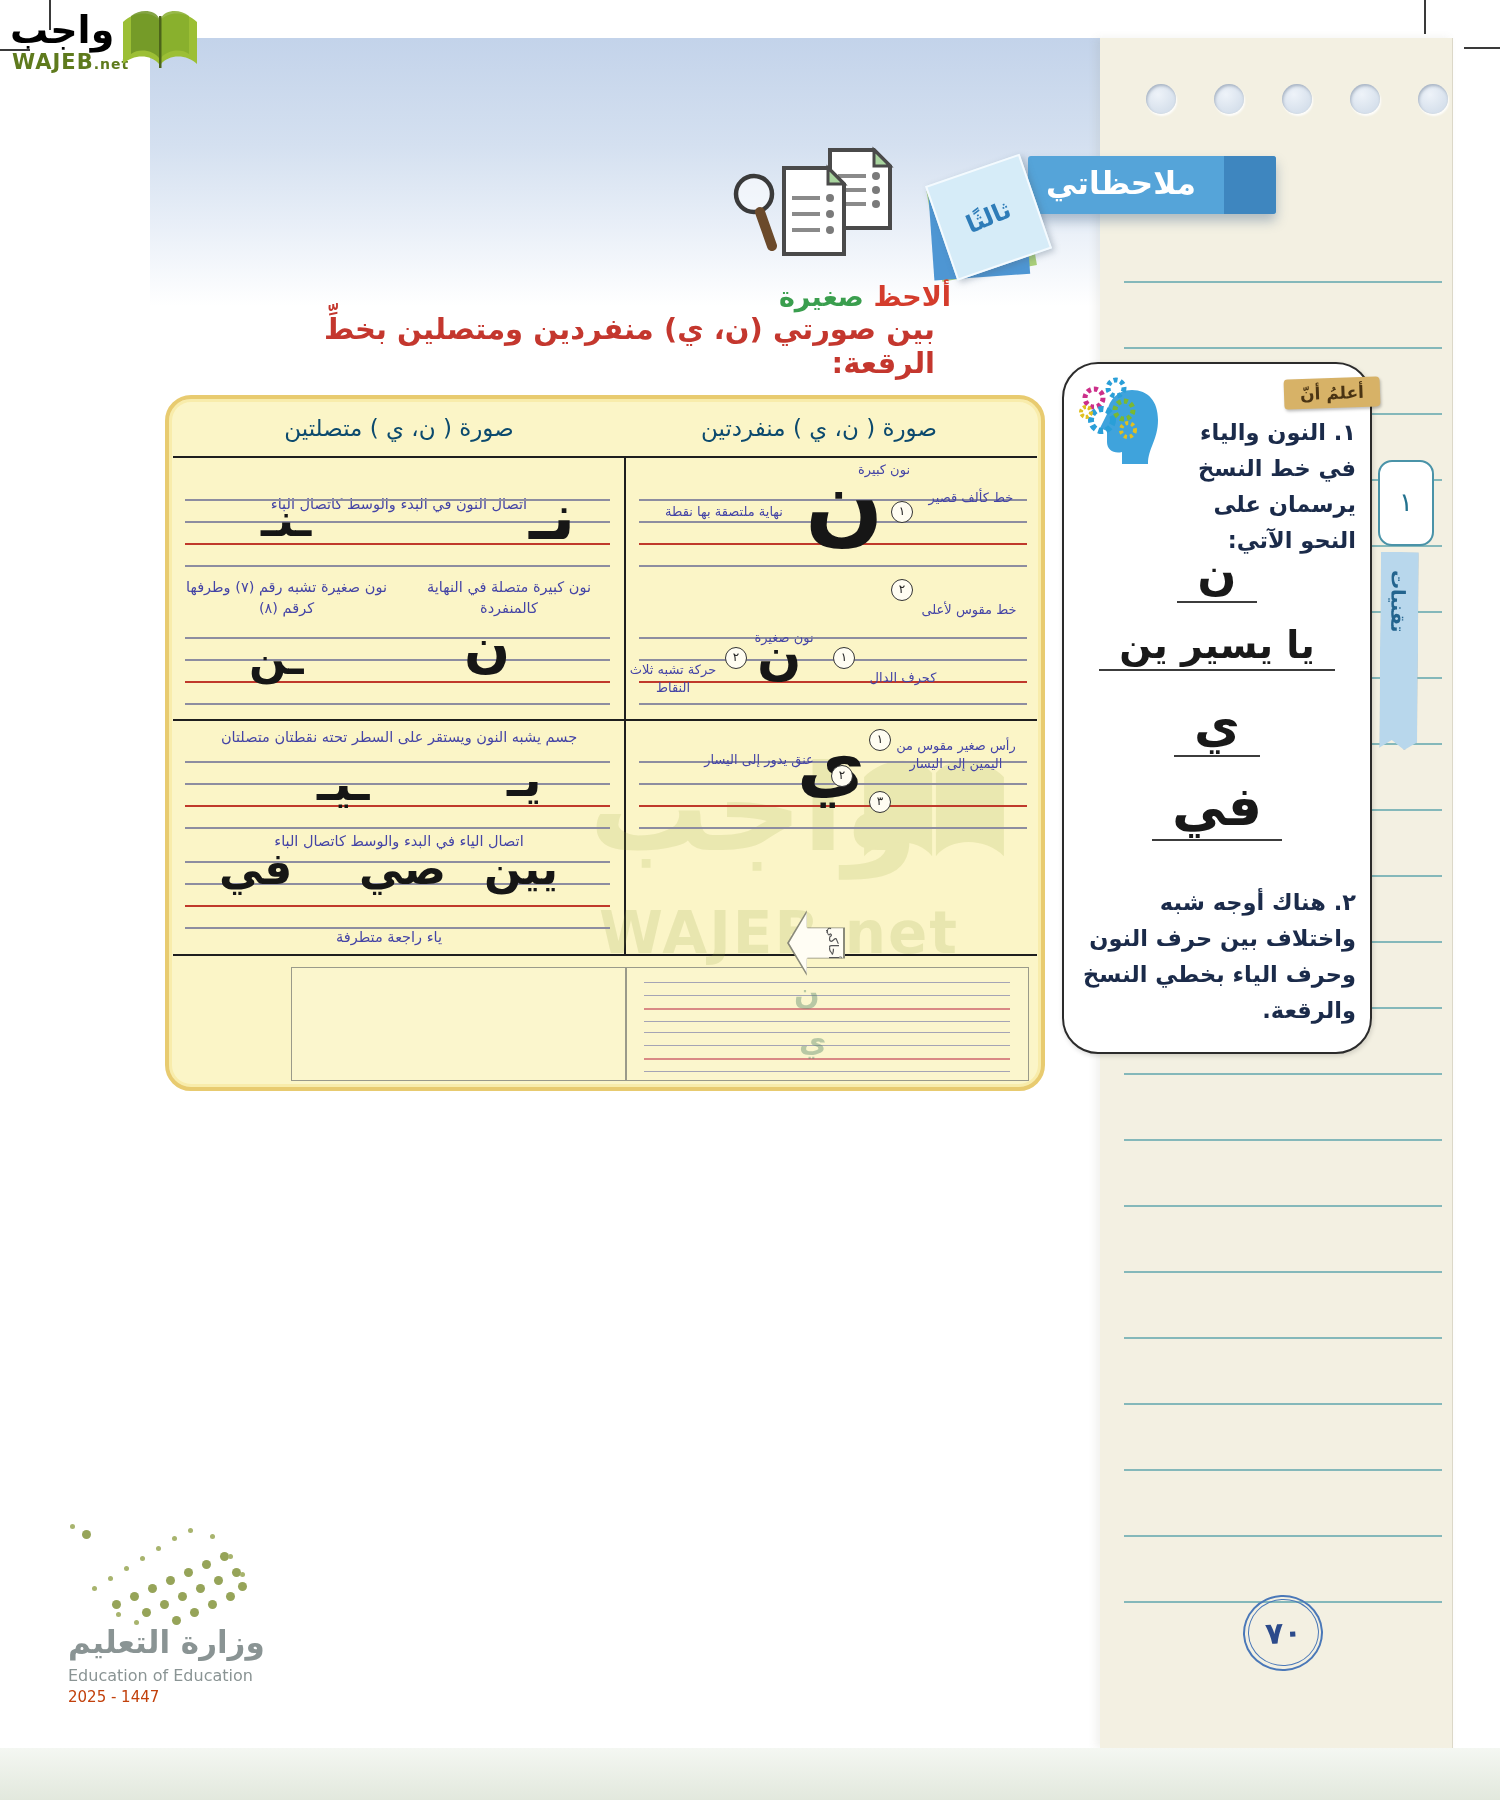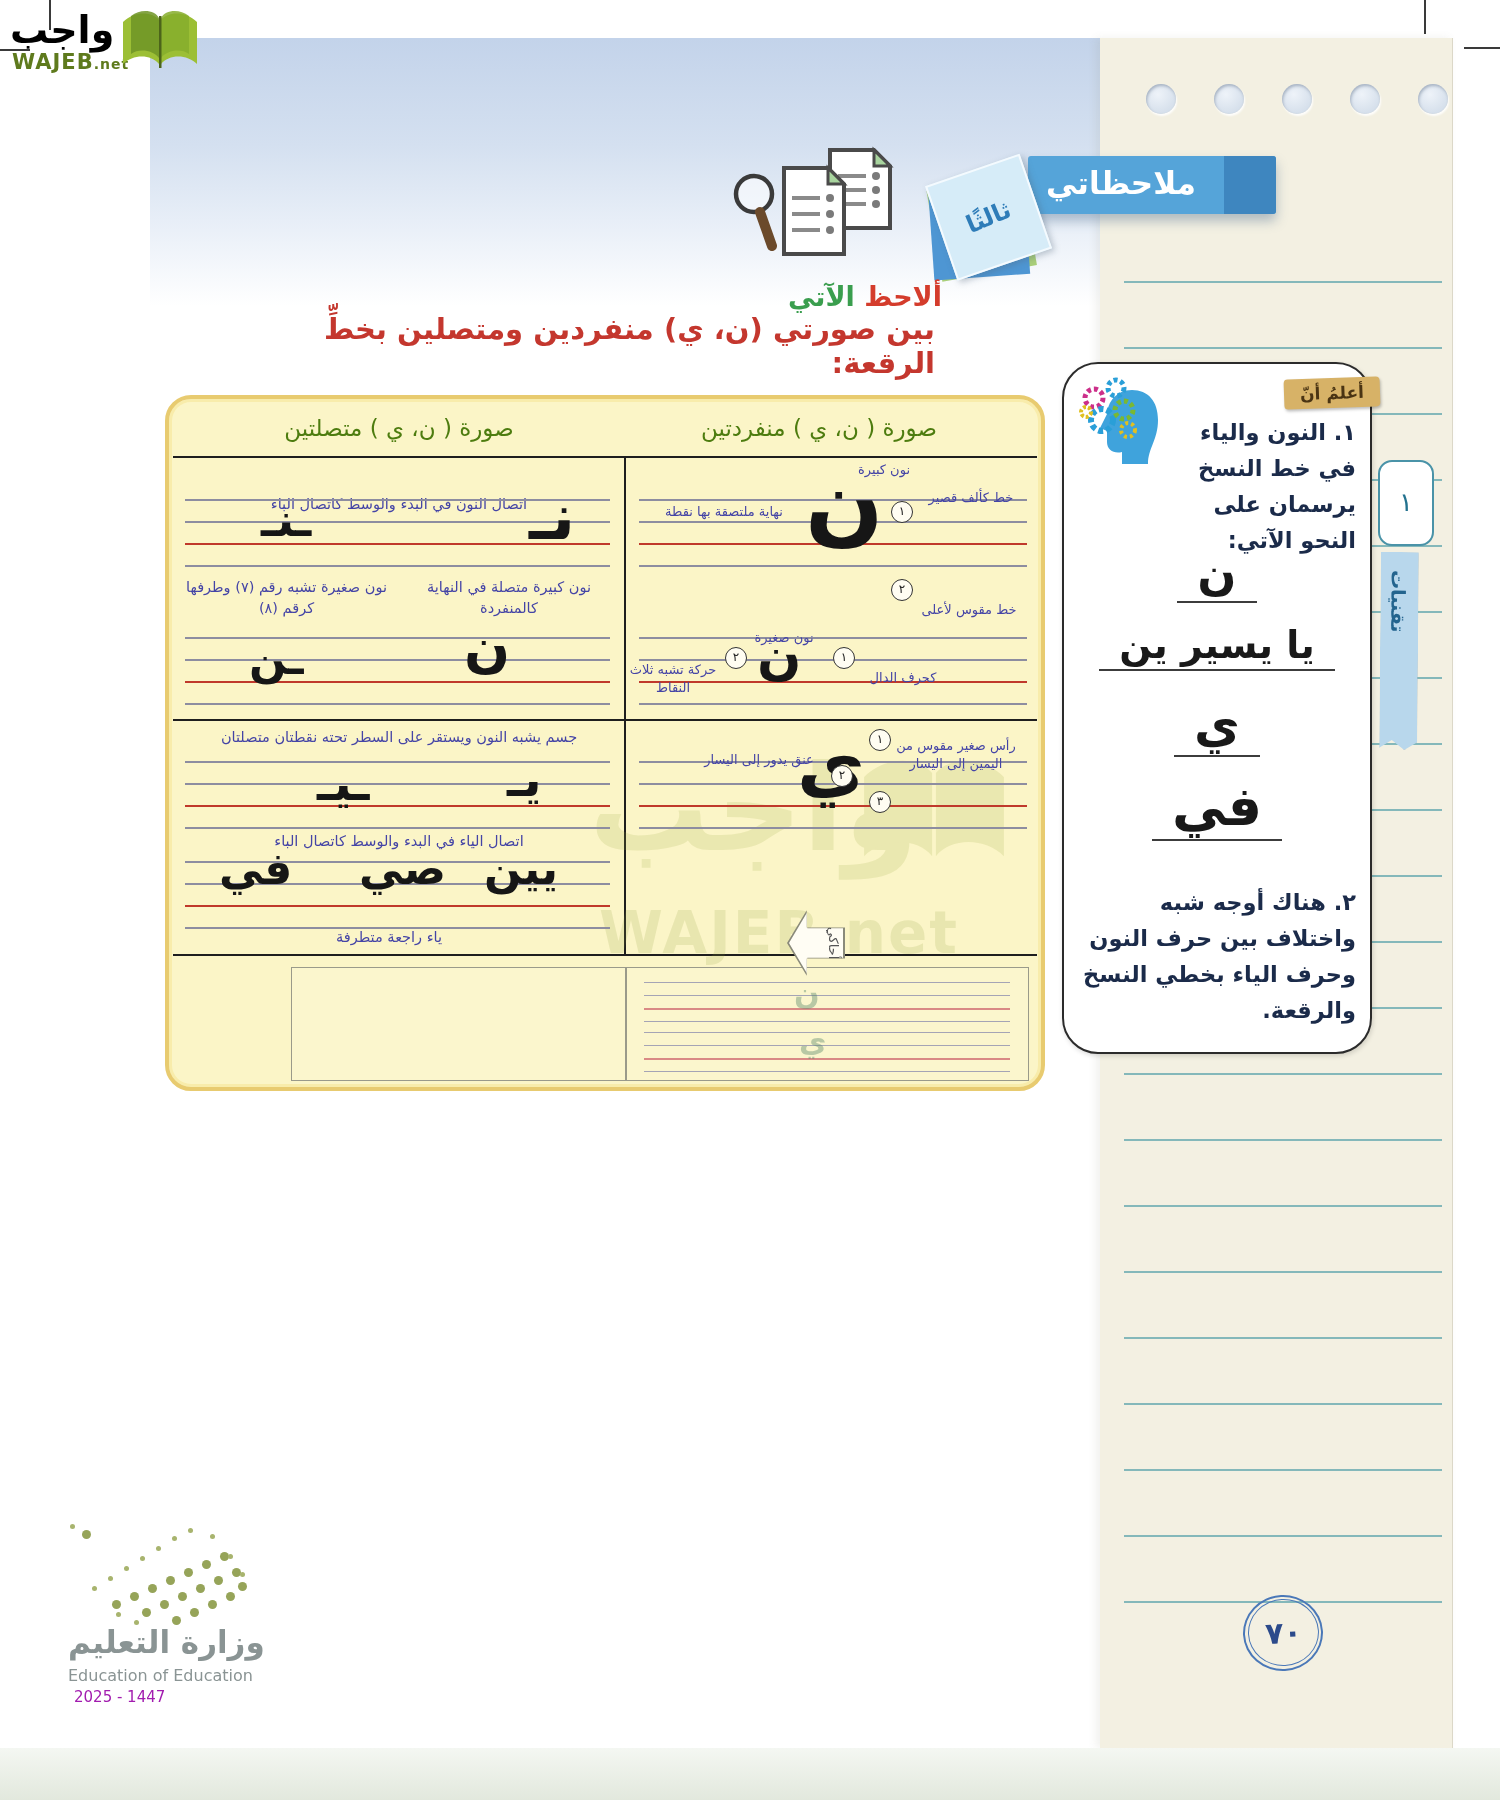--- a/index.html
+++ b/index.html
@@ -207,7 +207,7 @@
   </div>
   <div class="observe-label">
     <span class="r">ألاحظ</span>
-    <span class="g">الآتي</span>
+    <span class="g">صغيرة</span>
   </div>
 
   <div class="main-title">بين صورتي (ن، ي) منفردين ومتصلين بخطِّ الرقعة:</div>

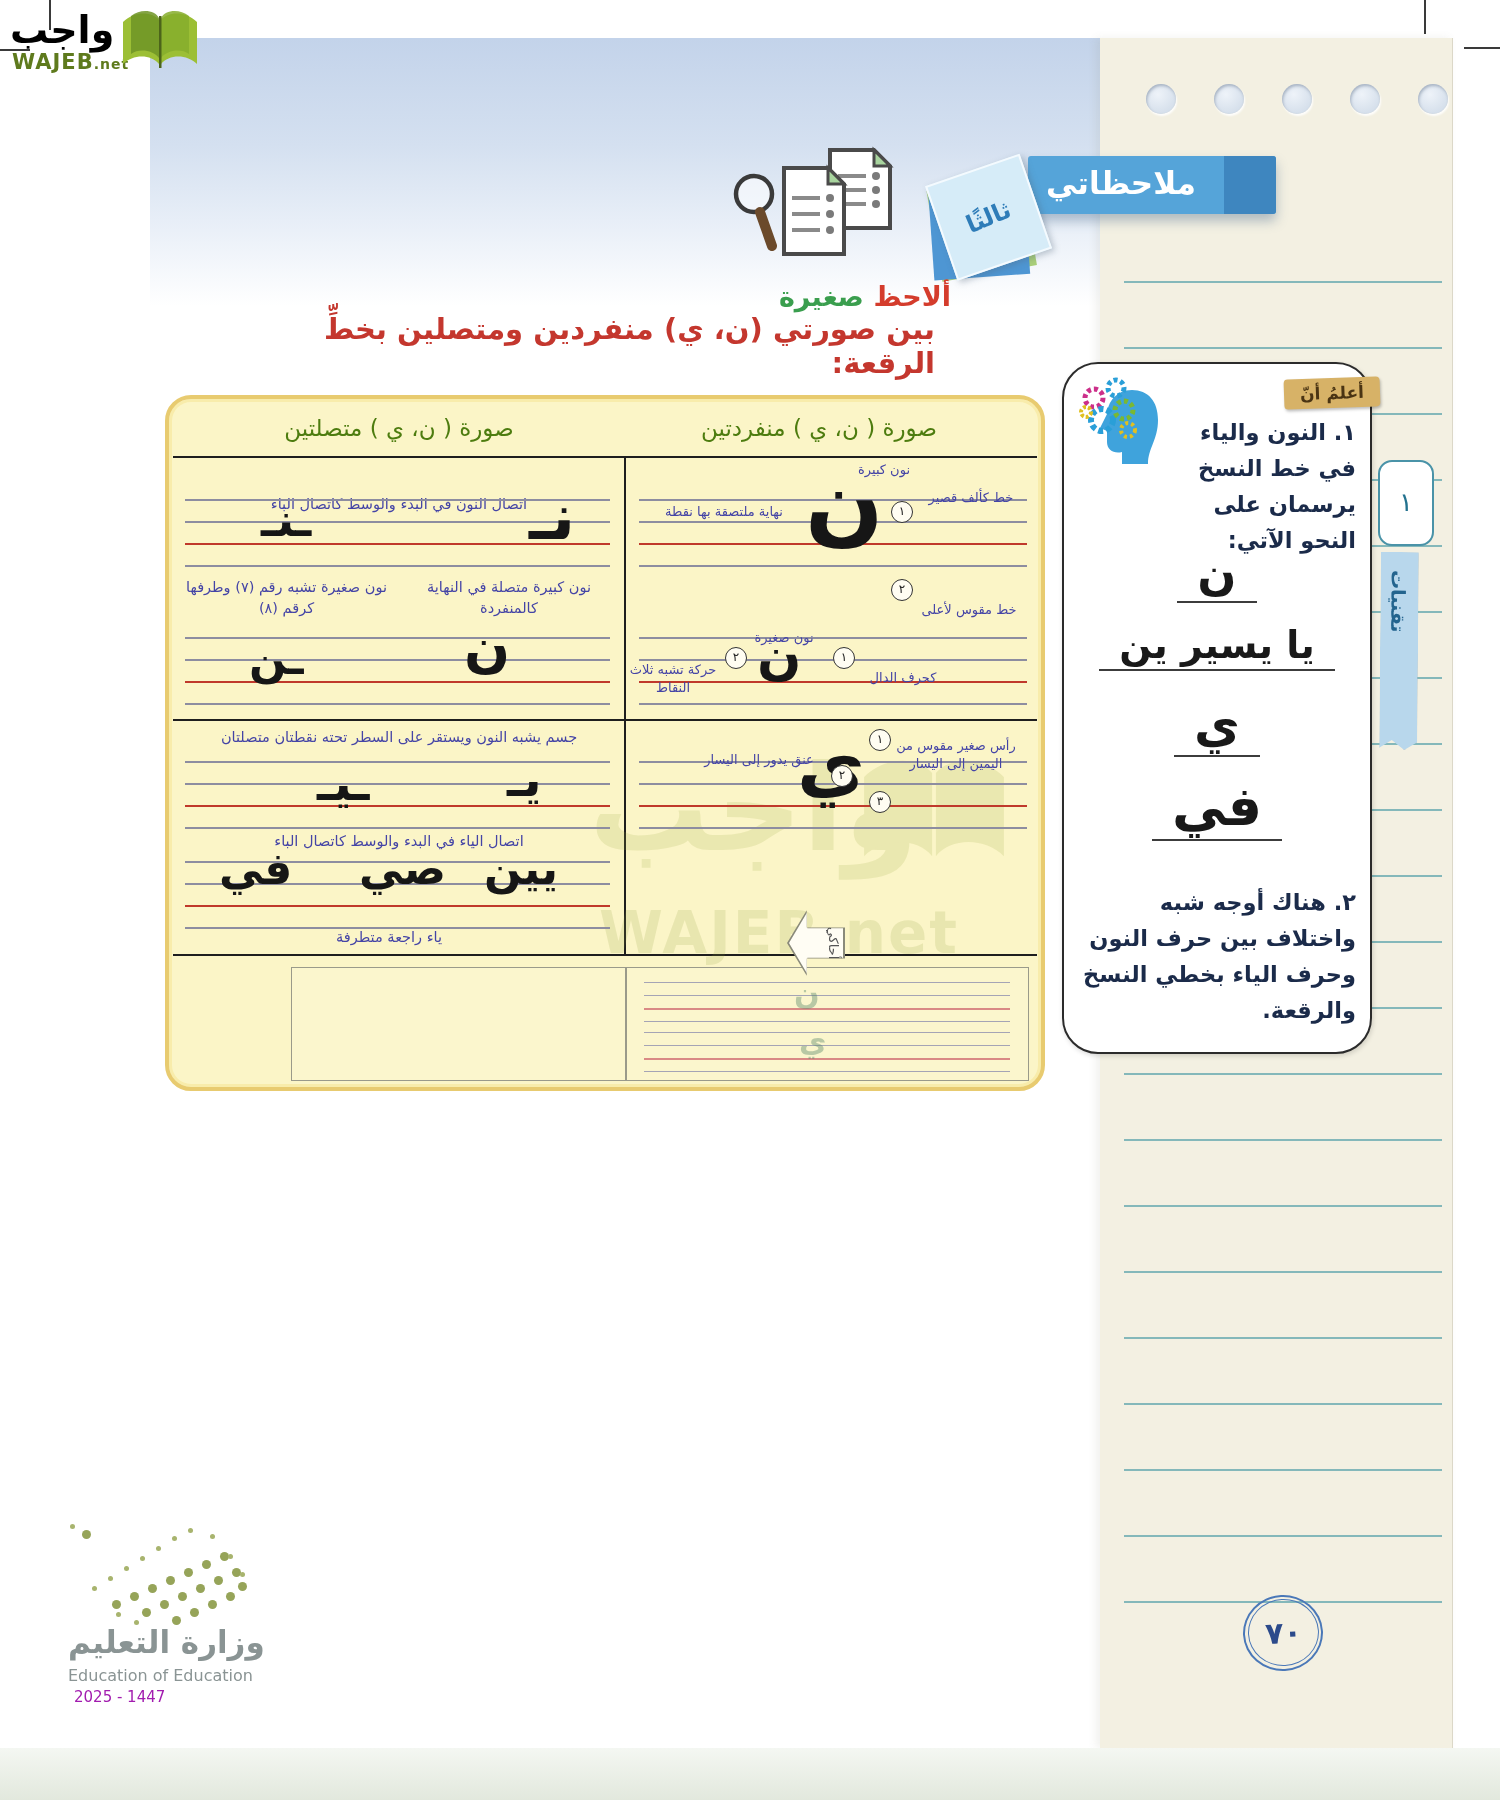--- a/index.html
+++ b/index.html
@@ -58,7 +58,7 @@
   .ytable{position:absolute;left:165px;top:395px;width:872px;height:688px;background:#fbf5c7;
     border:4px solid #e8cb70;border-radius:26px;box-shadow:inset 0 0 0 3px #f8ecab;}
   .ytable .th{position:absolute;top:16px;width:400px;text-align:center;direction:rtl;
-    font-size:23px;color:#4d7c0f;}
+    font-size:23px;color:#0c4a6e;}
   .l-top,.l-mid,.l-bot{position:absolute;left:4px;right:4px;height:2px;background:#1e1e1e;}
   .l-vert{position:absolute;left:455px;top:57px;width:2px;height:498px;background:#1e1e1e;}
   .cap{position:absolute;direction:rtl;text-align:center;font-size:14.5px;color:#4444a6;line-height:1.45;}

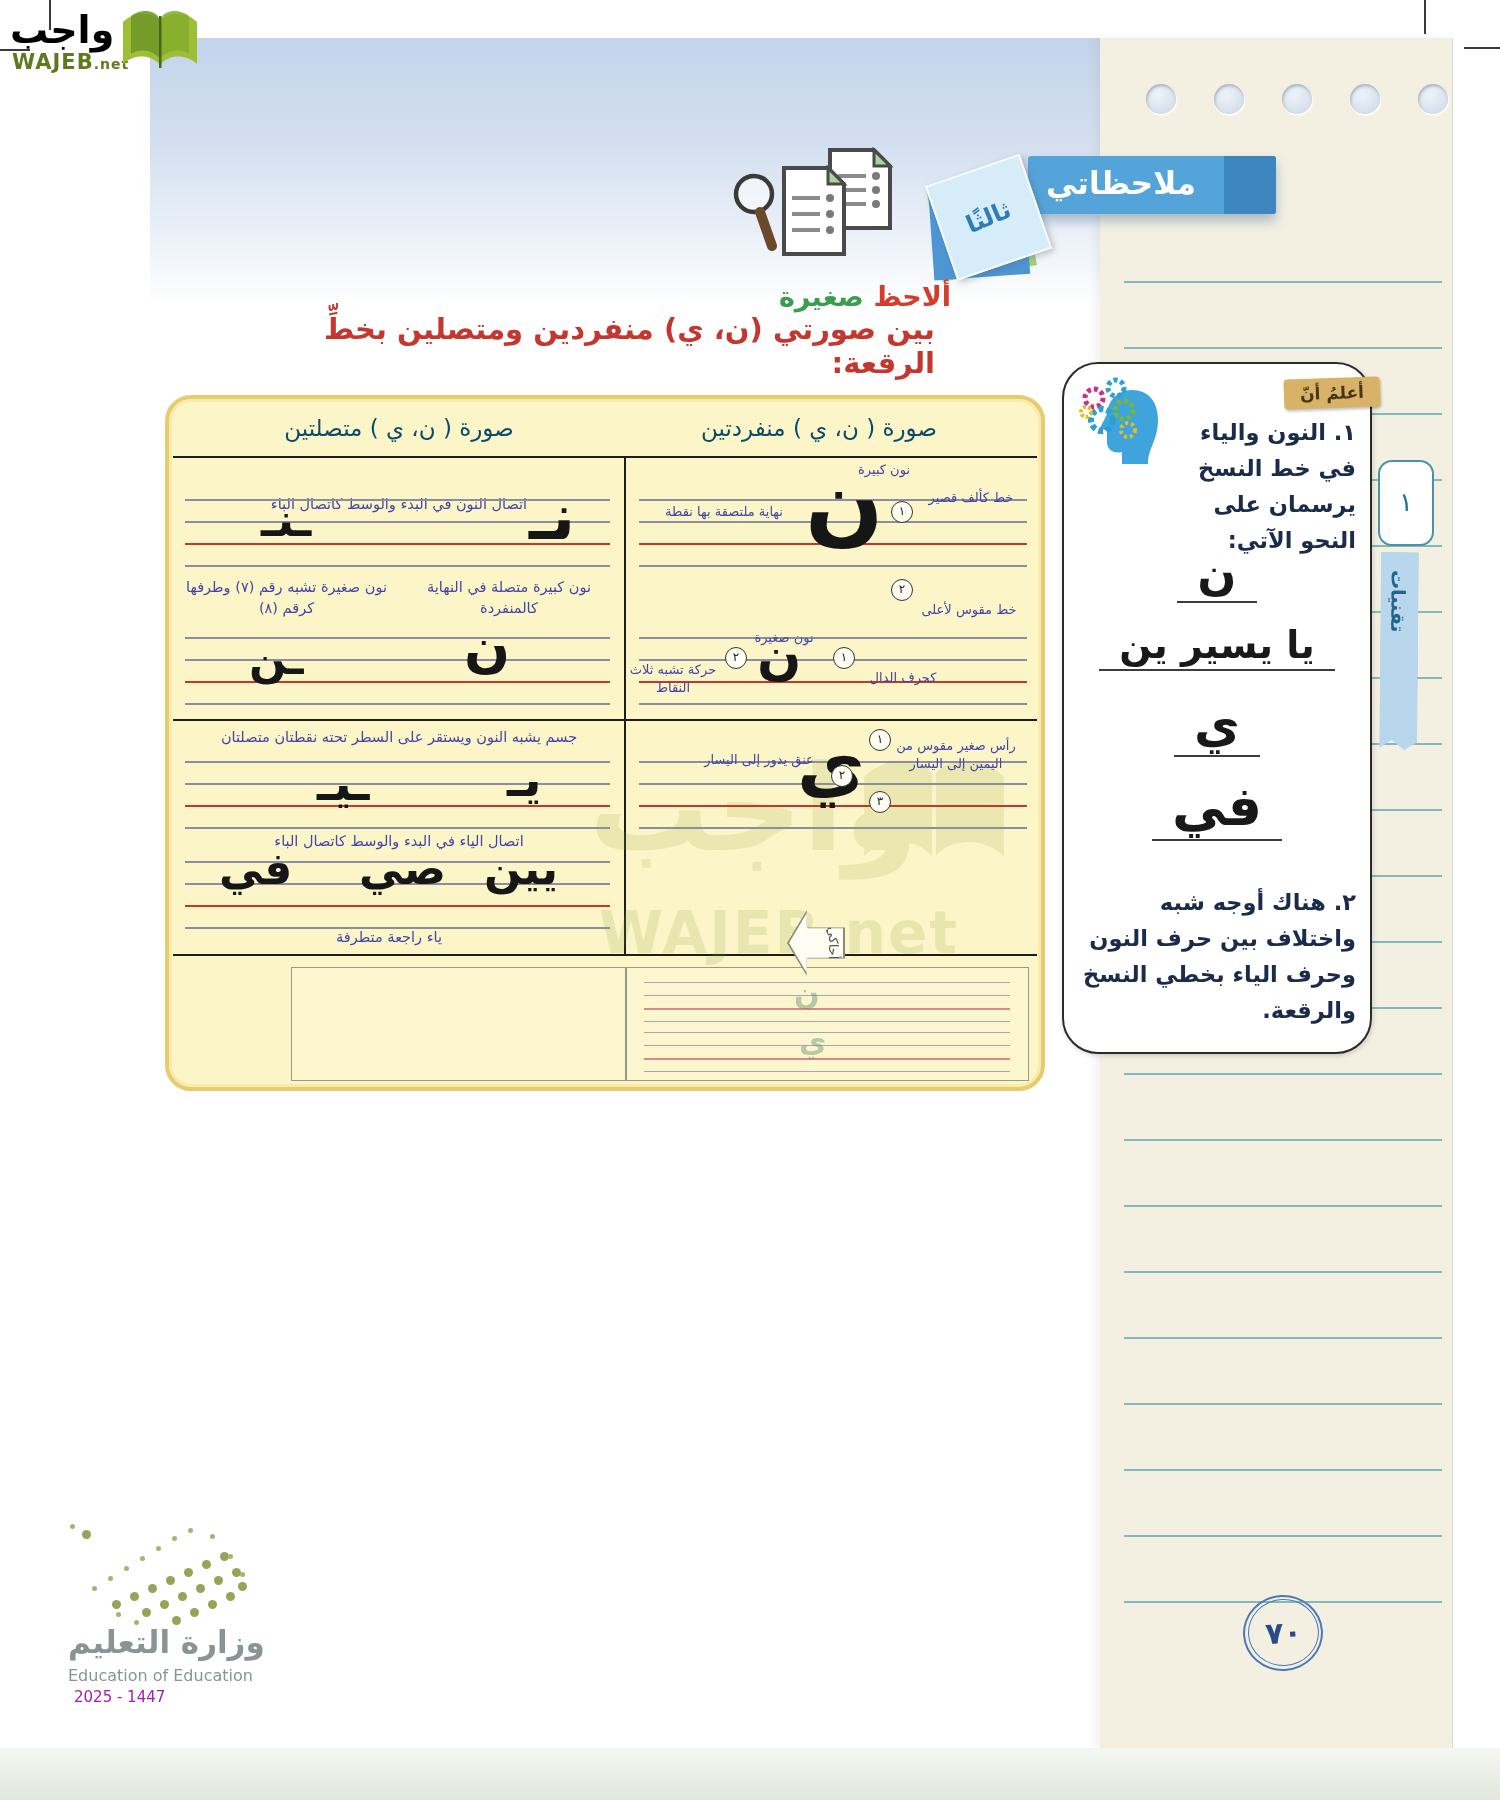--- a/index.html
+++ b/index.html
@@ -129,7 +129,7 @@
     170px 48px #a8b46e,64px 96px #a8b46e;}
   .ministry .mar{position:absolute;left:6px;top:104px;font-size:31px;font-weight:bold;color:#8a9494;direction:rtl;width:200px;text-align:left;}
   .ministry .men{position:absolute;left:6px;top:146px;font-size:16px;color:#8a9494;}
-  .ministry .myr{position:absolute;left:6px;top:168px;font-size:15px;color:#a21caf;margin-left:6px;}
+  .ministry .myr{position:absolute;left:6px;top:168px;font-size:15px;color:#c2410c;}
 
   .bottom-band{position:absolute;left:0;bottom:0;width:100%;height:52px;
     background:linear-gradient(180deg,#f4f7f2 0%,#e2e8dd 100%);z-index:7;}

